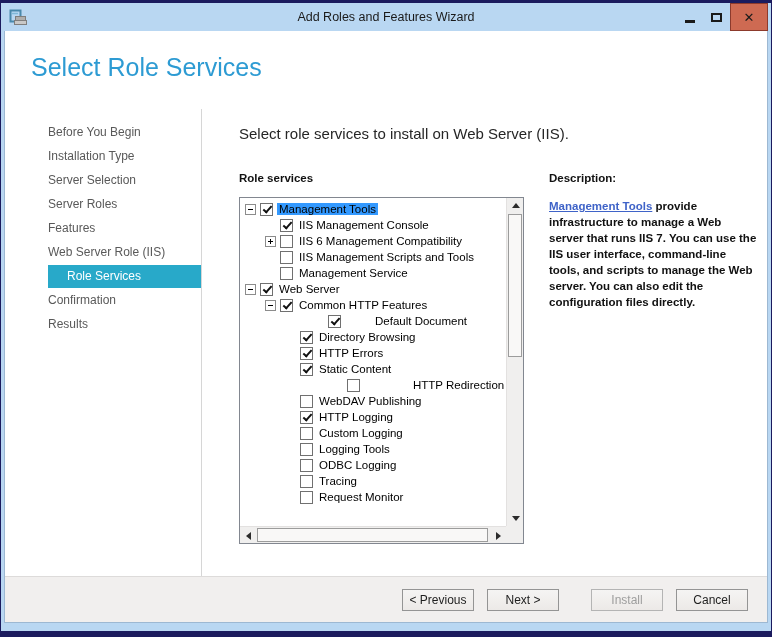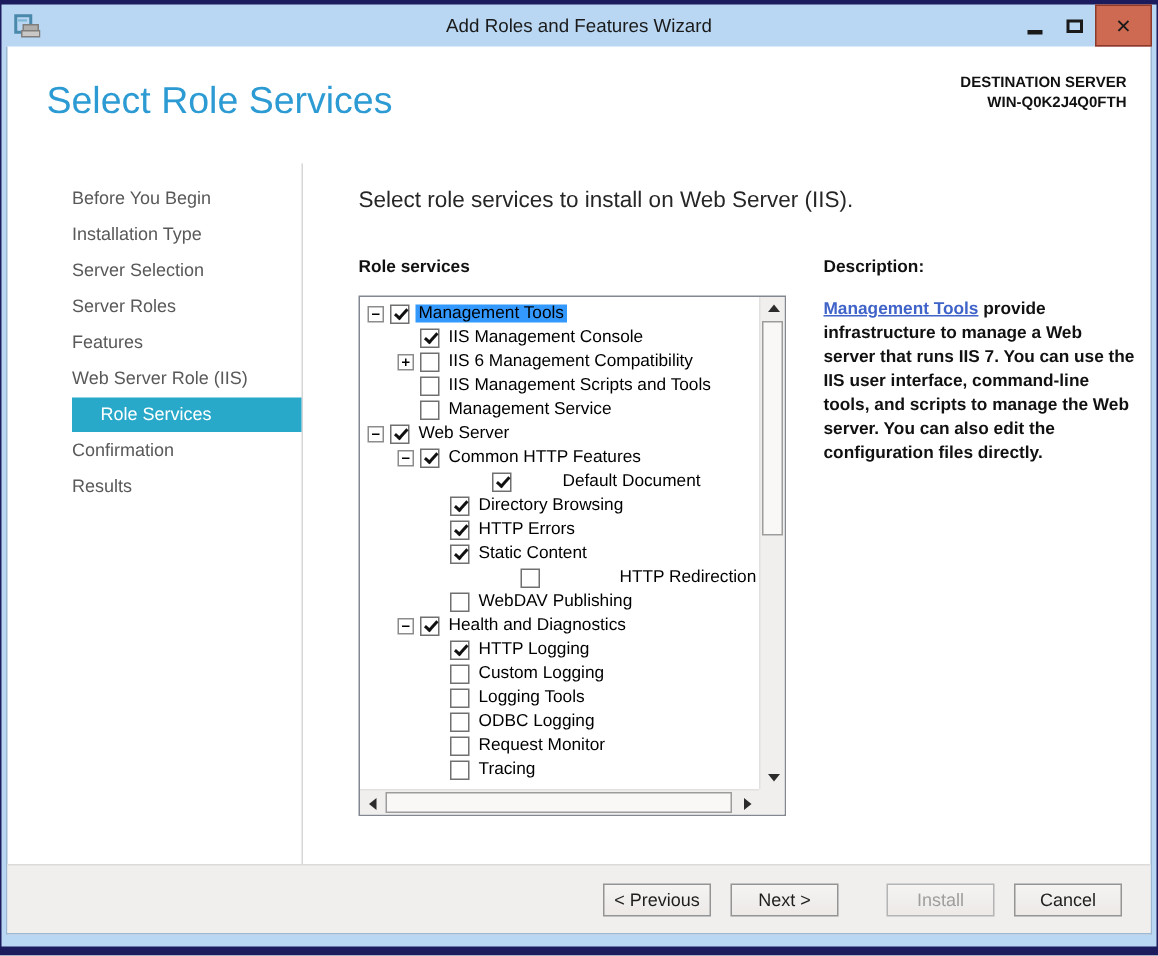--- a/index.html
+++ b/index.html
@@ -115,10 +115,6 @@
 
     <div class="page-header">
       <div class="page-title">Select Role Services</div>
-      <div class="dest-block">
-        <div class="dest-label">DESTINATION SERVER</div>
-        <div class="dest-server">WIN-Q0K2J4Q0FTH</div>
-      </div>
     </div>
 
     <div class="body">

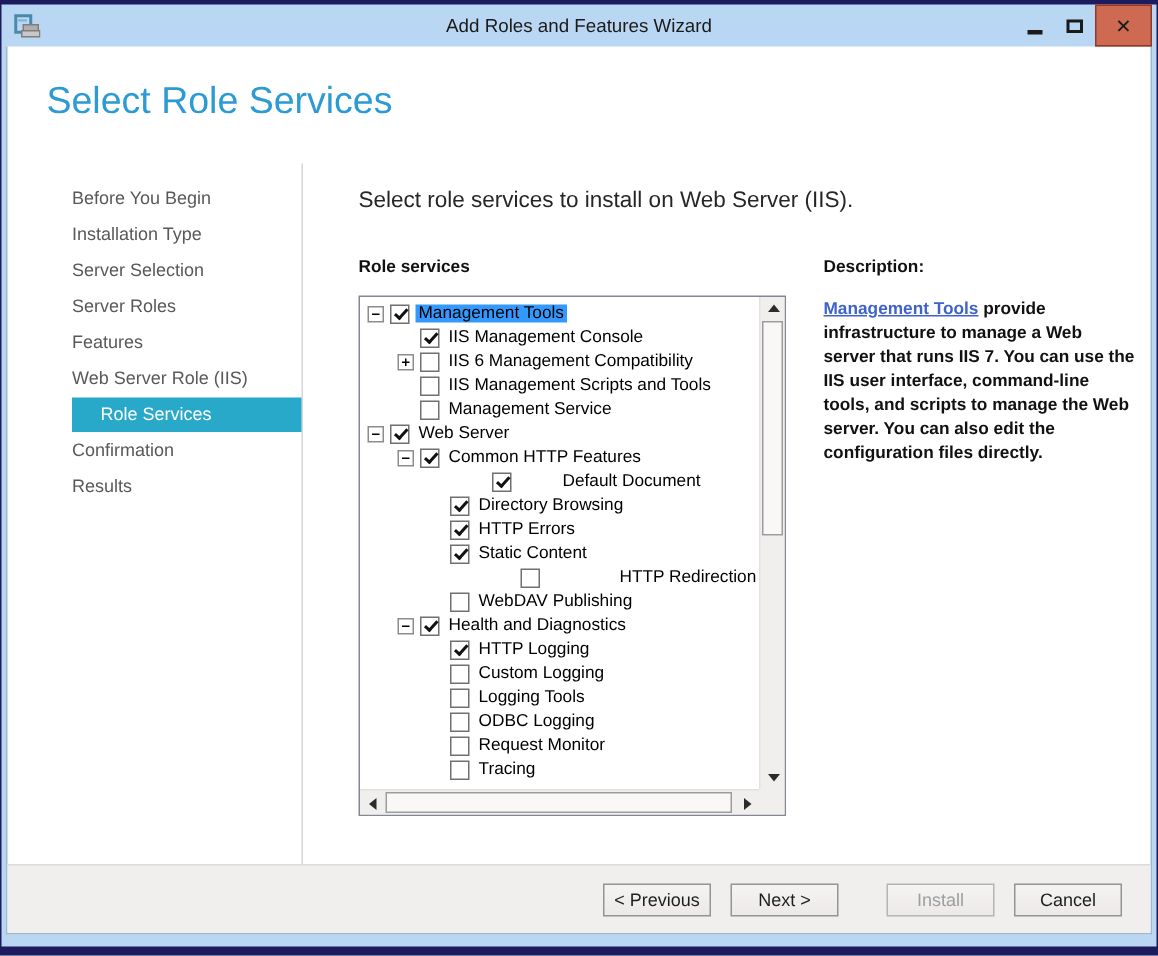--- a/index.html
+++ b/index.html
@@ -203,11 +203,6 @@
                     <span class="cb"></span>
                     <span class="lbl">WebDAV Publishing</span>
                   </div>
-                  <div class="tree-row" style="padding-left: 25px;">
-                    <span class="exp minus"></span>
-                    <span class="cb checked"></span>
-                    <span class="lbl">Health and Diagnostics</span>
-                  </div>
                   <div class="tree-row" style="padding-left: 45px;">
                     <span class="exp none"></span>
                     <span class="cb checked"></span>

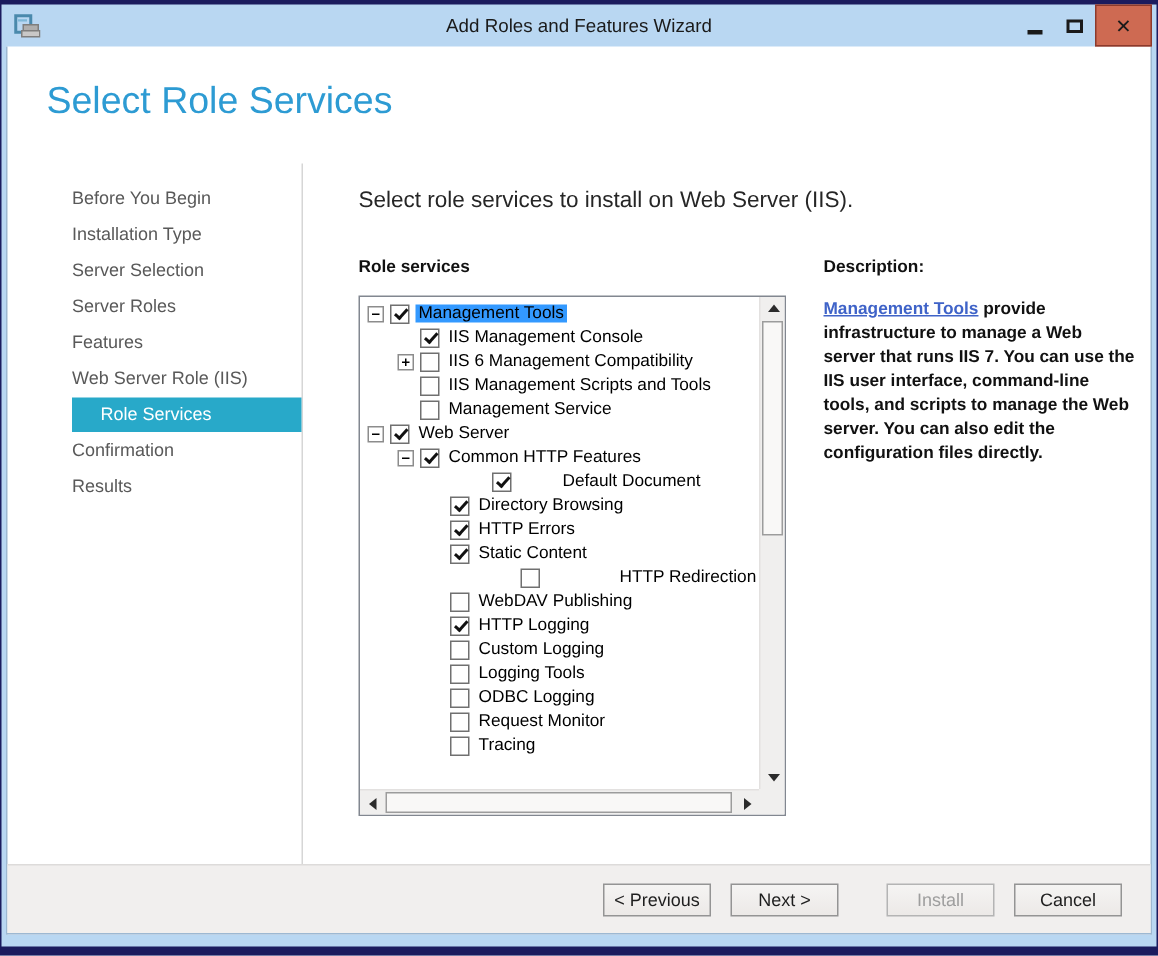--- a/index.html
+++ b/index.html
@@ -226,12 +226,12 @@
                   <div class="tree-row" style="padding-left: 45px;">
                     <span class="exp none"></span>
                     <span class="cb"></span>
+                    <span class="lbl">Tracing</span>
+                  </div>
+                  <div class="tree-row" style="padding-left: 45px;">
+                    <span class="exp none"></span>
+                    <span class="cb"></span>
                     <span class="lbl">Request Monitor</span>
-                  </div>
-                  <div class="tree-row" style="padding-left: 45px;">
-                    <span class="exp none"></span>
-                    <span class="cb"></span>
-                    <span class="lbl">Tracing</span>
                   </div>
                 </div>
               <div class="vscroll">

